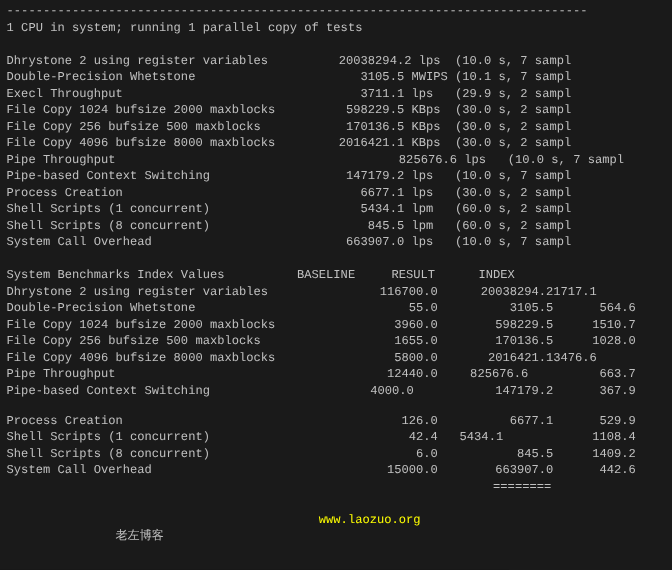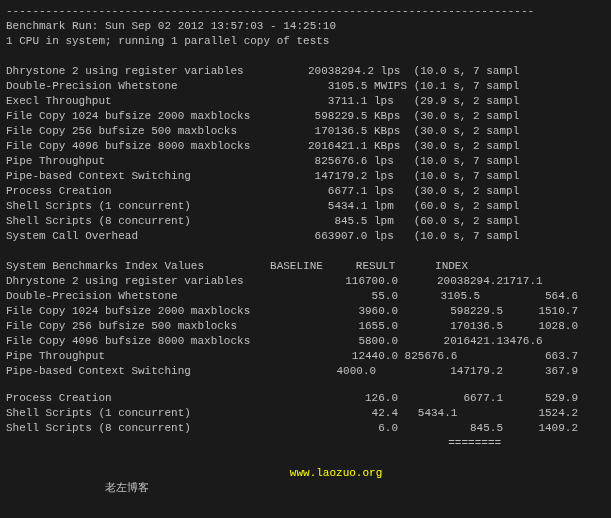--- a/index.html
+++ b/index.html
@@ -34,7 +34,6 @@
 
 <div class="terminal">
   <div class="line separator">--------------------------------------------------------------------------------</div>
-  <div class="line header">Benchmark Run: Sun Sep 02 2012 13:57:03 - 14:25:10</div>
   <div class="line header">1 CPU in system; running 1 parallel copy of tests</div>
   <div class="line">&nbsp;</div>
 

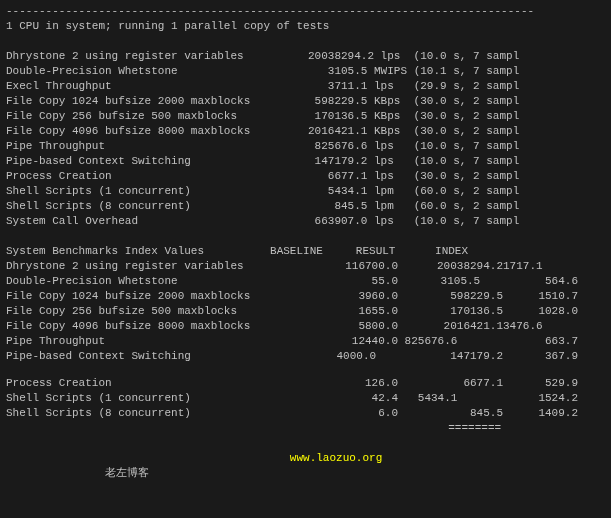--- a/index.html
+++ b/index.html
@@ -44,7 +44,7 @@
       <div class="line"><span style="display: inline-block; width: 302px;">File Copy 1024 bufsize 2000 maxblocks</span><span style="display: inline-block;"> 598229.5 KBps</span><span>  (30.0 s, 2 sampl</span></div>
       <div class="line"><span style="display: inline-block; width: 302px;">File Copy 256 bufsize 500 maxblocks</span><span style="display: inline-block;"> 170136.5 KBps</span><span>  (30.0 s, 2 sampl</span></div>
       <div class="line"><span style="display: inline-block; width: 302px;">File Copy 4096 bufsize 8000 maxblocks</span><span style="display: inline-block;">2016421.1 KBps</span><span>  (30.0 s, 2 sampl</span></div>
-      <div class="line"><span style="display: inline-block; width: 302px;">Pipe Throughput</span><span style="display: inline-block;"> 825676.6 lps</span><span>   (10.0 s, 7 sampl</span></div>
+      <div class="line"><span style="display: inline-block; width: 302px;">Pipe Throughput</span><span style="display: inline-block; margin-left: 48px;"> 825676.6 lps</span><span>   (10.0 s, 7 sampl</span></div>
       <div class="line"><span style="display: inline-block; width: 302px;">Pipe-based Context Switching</span><span style="display: inline-block;"> 147179.2 lps</span><span>   (10.0 s, 7 sampl</span></div>
       <div class="line"><span style="display: inline-block; width: 302px;">Process Creation</span><span style="display: inline-block;">   6677.1 lps</span><span>   (30.0 s, 2 sampl</span></div>
       <div class="line"><span style="display: inline-block; width: 302px;">Shell Scripts (1 concurrent)</span><span style="display: inline-block;">   5434.1 lpm</span><span>   (60.0 s, 2 sampl</span></div>

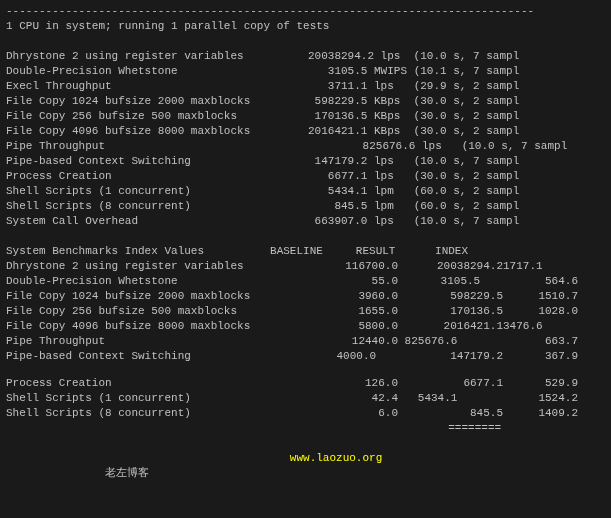--- a/index.html
+++ b/index.html
@@ -57,7 +57,7 @@
 
   <div id="index-rows">
       <div class="line"><span style="display: inline-block; width: 302px;">Dhrystone 2 using register variables</span><span style="display: inline-block; width: 90px; text-align: right;">116700.0</span><span style="display: inline-block; width: 105px; text-align: right;">20038294.2</span><span style="display: inline-block; width: 75px; text-align: left;">1717.1</span></div>
-      <div class="line"><span style="display: inline-block; width: 302px;">Double-Precision Whetstone</span><span style="display: inline-block; width: 90px; text-align: right;">   55.0</span><span style="display: inline-block; width: 105px; text-align: center;">   3105.5</span><span style="display: inline-block; width: 75px; text-align: right;"> 564.6</span></div>
+      <div class="line"><span style="display: inline-block; width: 302px;">Double-Precision Whetstone</span><span style="display: inline-block; width: 90px; text-align: right;">   55.0</span><span style="display: inline-block; width: 105px; text-align: right;">   3105.5</span><span style="display: inline-block; width: 75px; text-align: right;"> 564.6</span></div>
       <div class="line"><span style="display: inline-block; width: 302px;">File Copy 1024 bufsize 2000 maxblocks</span><span style="display: inline-block; width: 90px; text-align: right;"> 3960.0</span><span style="display: inline-block; width: 105px; text-align: right;"> 598229.5</span><span style="display: inline-block; width: 75px; text-align: right;">1510.7</span></div>
       <div class="line"><span style="display: inline-block; width: 302px;">File Copy 256 bufsize 500 maxblocks</span><span style="display: inline-block; width: 90px; text-align: right;"> 1655.0</span><span style="display: inline-block; width: 105px; text-align: right;"> 170136.5</span><span style="display: inline-block; width: 75px; text-align: right;">1028.0</span></div>
       <div class="line"><span style="display: inline-block; width: 302px;">File Copy 4096 bufsize 8000 maxblocks</span><span style="display: inline-block; width: 90px; text-align: right;"> 5800.0</span><span style="display: inline-block; width: 105px; text-align: right;">2016421.1</span><span style="display: inline-block; width: 75px; text-align: left;">3476.6</span></div>

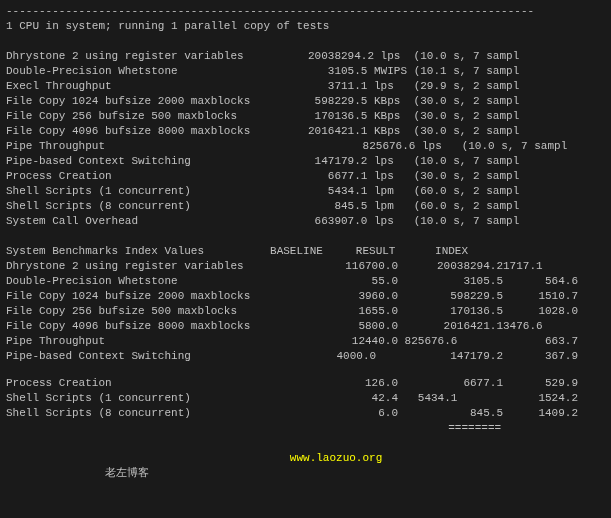--- a/index.html
+++ b/index.html
@@ -61,7 +61,7 @@
       <div class="line"><span style="display: inline-block; width: 302px;">File Copy 1024 bufsize 2000 maxblocks</span><span style="display: inline-block; width: 90px; text-align: right;"> 3960.0</span><span style="display: inline-block; width: 105px; text-align: right;"> 598229.5</span><span style="display: inline-block; width: 75px; text-align: right;">1510.7</span></div>
       <div class="line"><span style="display: inline-block; width: 302px;">File Copy 256 bufsize 500 maxblocks</span><span style="display: inline-block; width: 90px; text-align: right;"> 1655.0</span><span style="display: inline-block; width: 105px; text-align: right;"> 170136.5</span><span style="display: inline-block; width: 75px; text-align: right;">1028.0</span></div>
       <div class="line"><span style="display: inline-block; width: 302px;">File Copy 4096 bufsize 8000 maxblocks</span><span style="display: inline-block; width: 90px; text-align: right;"> 5800.0</span><span style="display: inline-block; width: 105px; text-align: right;">2016421.1</span><span style="display: inline-block; width: 75px; text-align: left;">3476.6</span></div>
-      <div class="line"><span style="display: inline-block; width: 302px;">Pipe Throughput</span><span style="display: inline-block; width: 90px; text-align: right;">12440.0</span><span style="display: inline-block; width: 105px; text-align: left;"> 825676.6</span><span style="display: inline-block; width: 75px; text-align: right;"> 663.7</span></div>
+      <div class="line"><span style="display: inline-block; width: 302px;">Pipe Throughput</span><span style="display: inline-block; width: 90px; text-align: right;">12440.0</span><span style="display: inline-block; width: 105px; text-align: center;"> 825676.6</span><span style="display: inline-block; width: 75px; text-align: right;"> 663.7</span></div>
       <div class="line"><span style="display: inline-block; width: 302px;">Pipe-based Context Switching</span><span style="display: inline-block; width: 90px; text-align: center;"> 4000.0</span><span style="display: inline-block; width: 105px; text-align: right;"> 147179.2</span><span style="display: inline-block; width: 75px; text-align: right;"> 367.9</span></div>
       <div class="line"><span style="display: inline-block; width: 302px;">Process Creation</span><span style="display: inline-block; width: 90px; text-align: right;">  126.0</span><span style="display: inline-block; width: 105px; text-align: right; margin-top: 12px;">   6677.1</span><span style="display: inline-block; width: 75px; text-align: right;"> 529.9</span></div>
       <div class="line"><span style="display: inline-block; width: 302px;">Shell Scripts (1 concurrent)</span><span style="display: inline-block; width: 90px; text-align: right;">   42.4</span><span style="display: inline-block; width: 105px; text-align: left;">   5434.1</span><span style="display: inline-block; width: 75px; text-align: right;">1524.2</span></div>

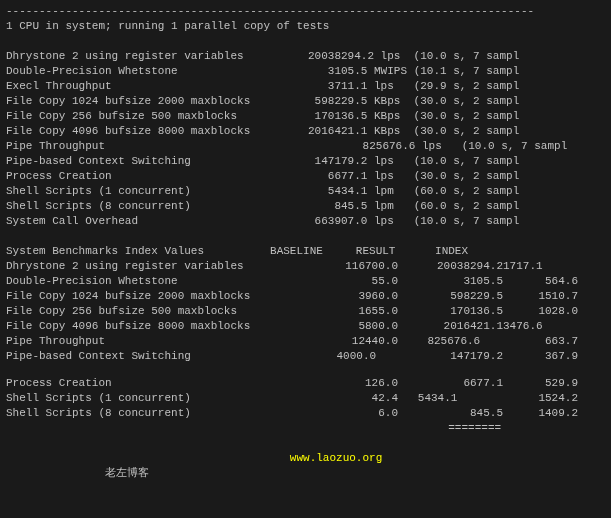--- a/index.html
+++ b/index.html
@@ -64,7 +64,7 @@
       <div class="line"><span style="display: inline-block; width: 302px;">Pipe Throughput</span><span style="display: inline-block; width: 90px; text-align: right;">12440.0</span><span style="display: inline-block; width: 105px; text-align: center;"> 825676.6</span><span style="display: inline-block; width: 75px; text-align: right;"> 663.7</span></div>
       <div class="line"><span style="display: inline-block; width: 302px;">Pipe-based Context Switching</span><span style="display: inline-block; width: 90px; text-align: center;"> 4000.0</span><span style="display: inline-block; width: 105px; text-align: right;"> 147179.2</span><span style="display: inline-block; width: 75px; text-align: right;"> 367.9</span></div>
       <div class="line"><span style="display: inline-block; width: 302px;">Process Creation</span><span style="display: inline-block; width: 90px; text-align: right;">  126.0</span><span style="display: inline-block; width: 105px; text-align: right; margin-top: 12px;">   6677.1</span><span style="display: inline-block; width: 75px; text-align: right;"> 529.9</span></div>
-      <div class="line"><span style="display: inline-block; width: 302px;">Shell Scripts (1 concurrent)</span><span style="display: inline-block; width: 90px; text-align: right;">   42.4</span><span style="display: inline-block; width: 105px; text-align: left;">   5434.1</span><span style="display: inline-block; width: 75px; text-align: right;">1524.2</span></div>
+      <div class="line"><span style="display: inline-block; width: 302px;">Shell Scripts (1 concurrent)</span><span style="display: inline-block; width: 90px; text-align: right;">   42.4</span><span style="display: inline-block; width: 105px; text-align: left;">   5434.1</span><span style="display: inline-block; width: 75px; text-align: right;">1108.4</span></div>
       <div class="line"><span style="display: inline-block; width: 302px;">Shell Scripts (8 concurrent)</span><span style="display: inline-block; width: 90px; text-align: right;">    6.0</span><span style="display: inline-block; width: 105px; text-align: right;">    845.5</span><span style="display: inline-block; width: 75px; text-align: right;">1409.2</span></div>
     </div>
 

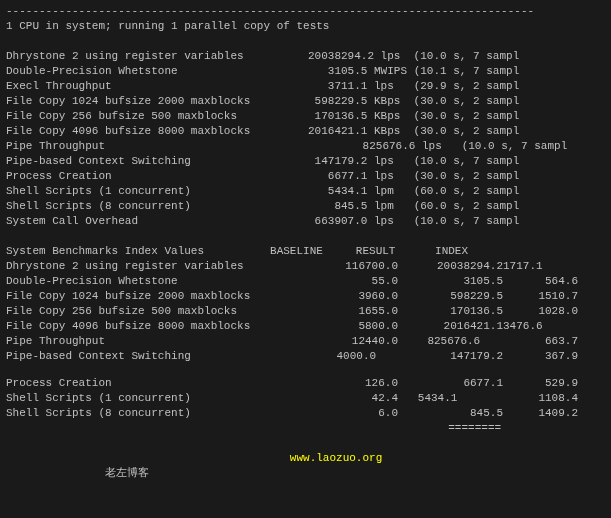--- a/index.html
+++ b/index.html
@@ -66,6 +66,7 @@
       <div class="line"><span style="display: inline-block; width: 302px;">Process Creation</span><span style="display: inline-block; width: 90px; text-align: right;">  126.0</span><span style="display: inline-block; width: 105px; text-align: right; margin-top: 12px;">   6677.1</span><span style="display: inline-block; width: 75px; text-align: right;"> 529.9</span></div>
       <div class="line"><span style="display: inline-block; width: 302px;">Shell Scripts (1 concurrent)</span><span style="display: inline-block; width: 90px; text-align: right;">   42.4</span><span style="display: inline-block; width: 105px; text-align: left;">   5434.1</span><span style="display: inline-block; width: 75px; text-align: right;">1108.4</span></div>
       <div class="line"><span style="display: inline-block; width: 302px;">Shell Scripts (8 concurrent)</span><span style="display: inline-block; width: 90px; text-align: right;">    6.0</span><span style="display: inline-block; width: 105px; text-align: right;">    845.5</span><span style="display: inline-block; width: 75px; text-align: right;">1409.2</span></div>
+      <div class="line"><span style="display: inline-block; width: 302px;">System Call Overhead</span><span style="display: inline-block; width: 90px; text-align: right;">15000.0</span><span style="display: inline-block; width: 105px; text-align: right;"> 663907.0</span><span style="display: inline-block; width: 75px; text-align: right;"> 442.6</span></div>
     </div>
 
   <div class="line equals">                                                                   ========</div>

